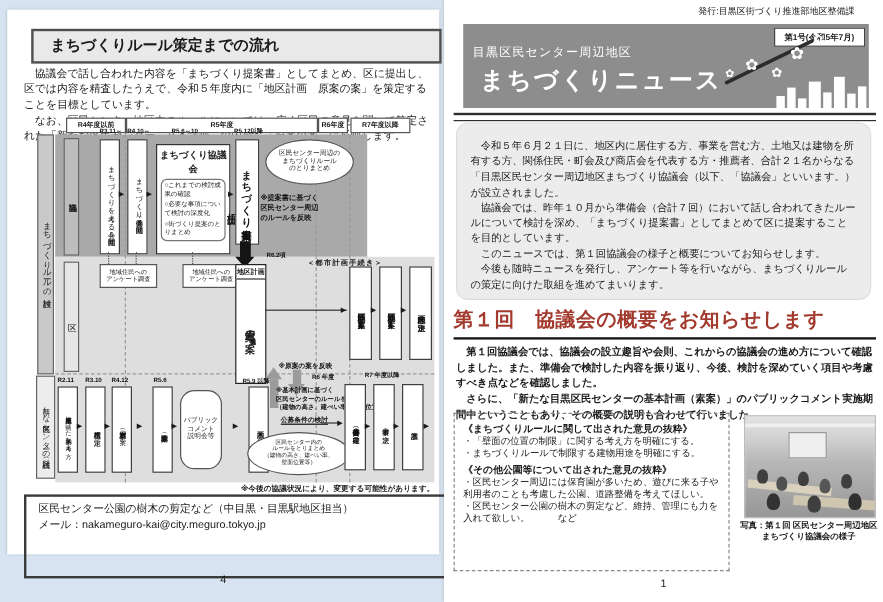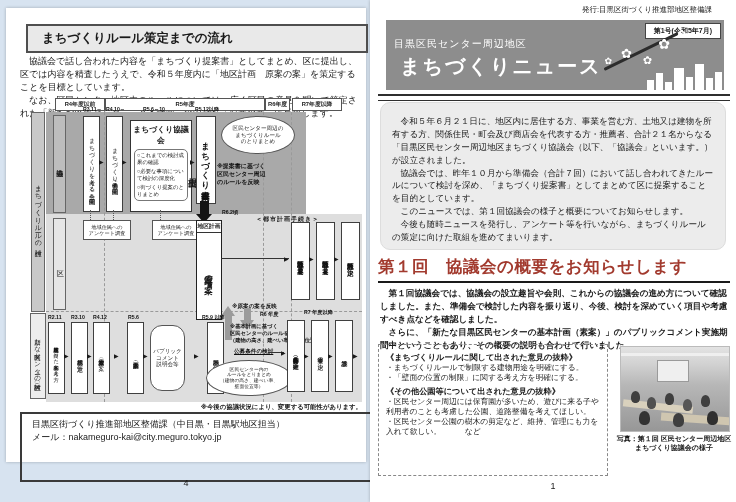--- a/index.html
+++ b/index.html
@@ -291,8 +291,8 @@
 
   <div class="abs opinions">
     <div class="op-title">《まちづくりルールに関して出された意見の抜粋》</div>
+    <div class="op-item">・「壁面の位置の制限」に関する考え方を明確にする。</div>
     <div class="op-item">・まちづくりルールで制限する建物用途を明確にする。</div>
-    <div class="op-item">・「壁面の位置の制限」に関する考え方を明確にする。</div>
     <div class="op-title">《その他公園等について出された意見の抜粋》</div>
     <div class="op-item">・区民センター周辺には保育園が多いため、遊びに来る子や利用者のことも考慮した公園、道路整備を考えてほしい。</div>
     <div class="op-item">・区民センター公園の樹木の剪定など、維持、管理にも力を入れて欲しい。　　　など</div>

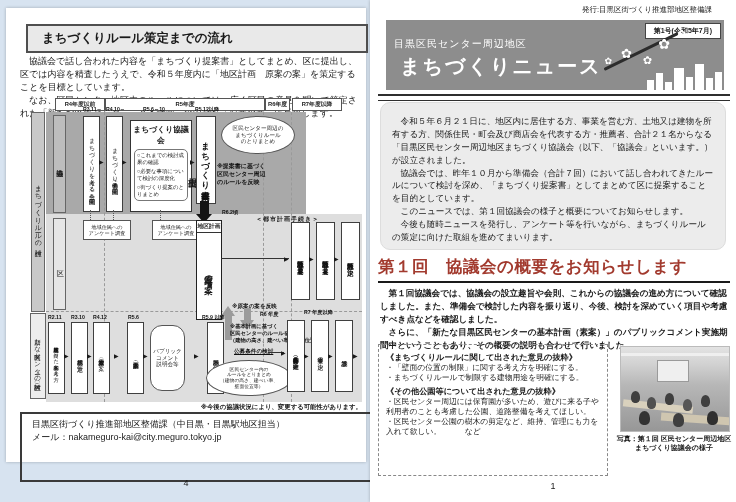--- a/index.html
+++ b/index.html
@@ -243,7 +243,7 @@
   <div class="abs" style="left:140px;top:395px;width:216px;text-align:right;font-size:6.4px;font-weight:bold;">※今後の協議状況により、変更する可能性があります。</div>
 
   <div class="abs contact">
-    <div>目黒区街づくり推進部地区整備課（中目黒・目黒駅地区担当）</div>
+    <div>区民センター公園の樹木の剪定など（中目黒・目黒駅地区担当）</div>
     <div>メール：nakameguro-kai@city.meguro.tokyo.jp</div>
   </div>
 

